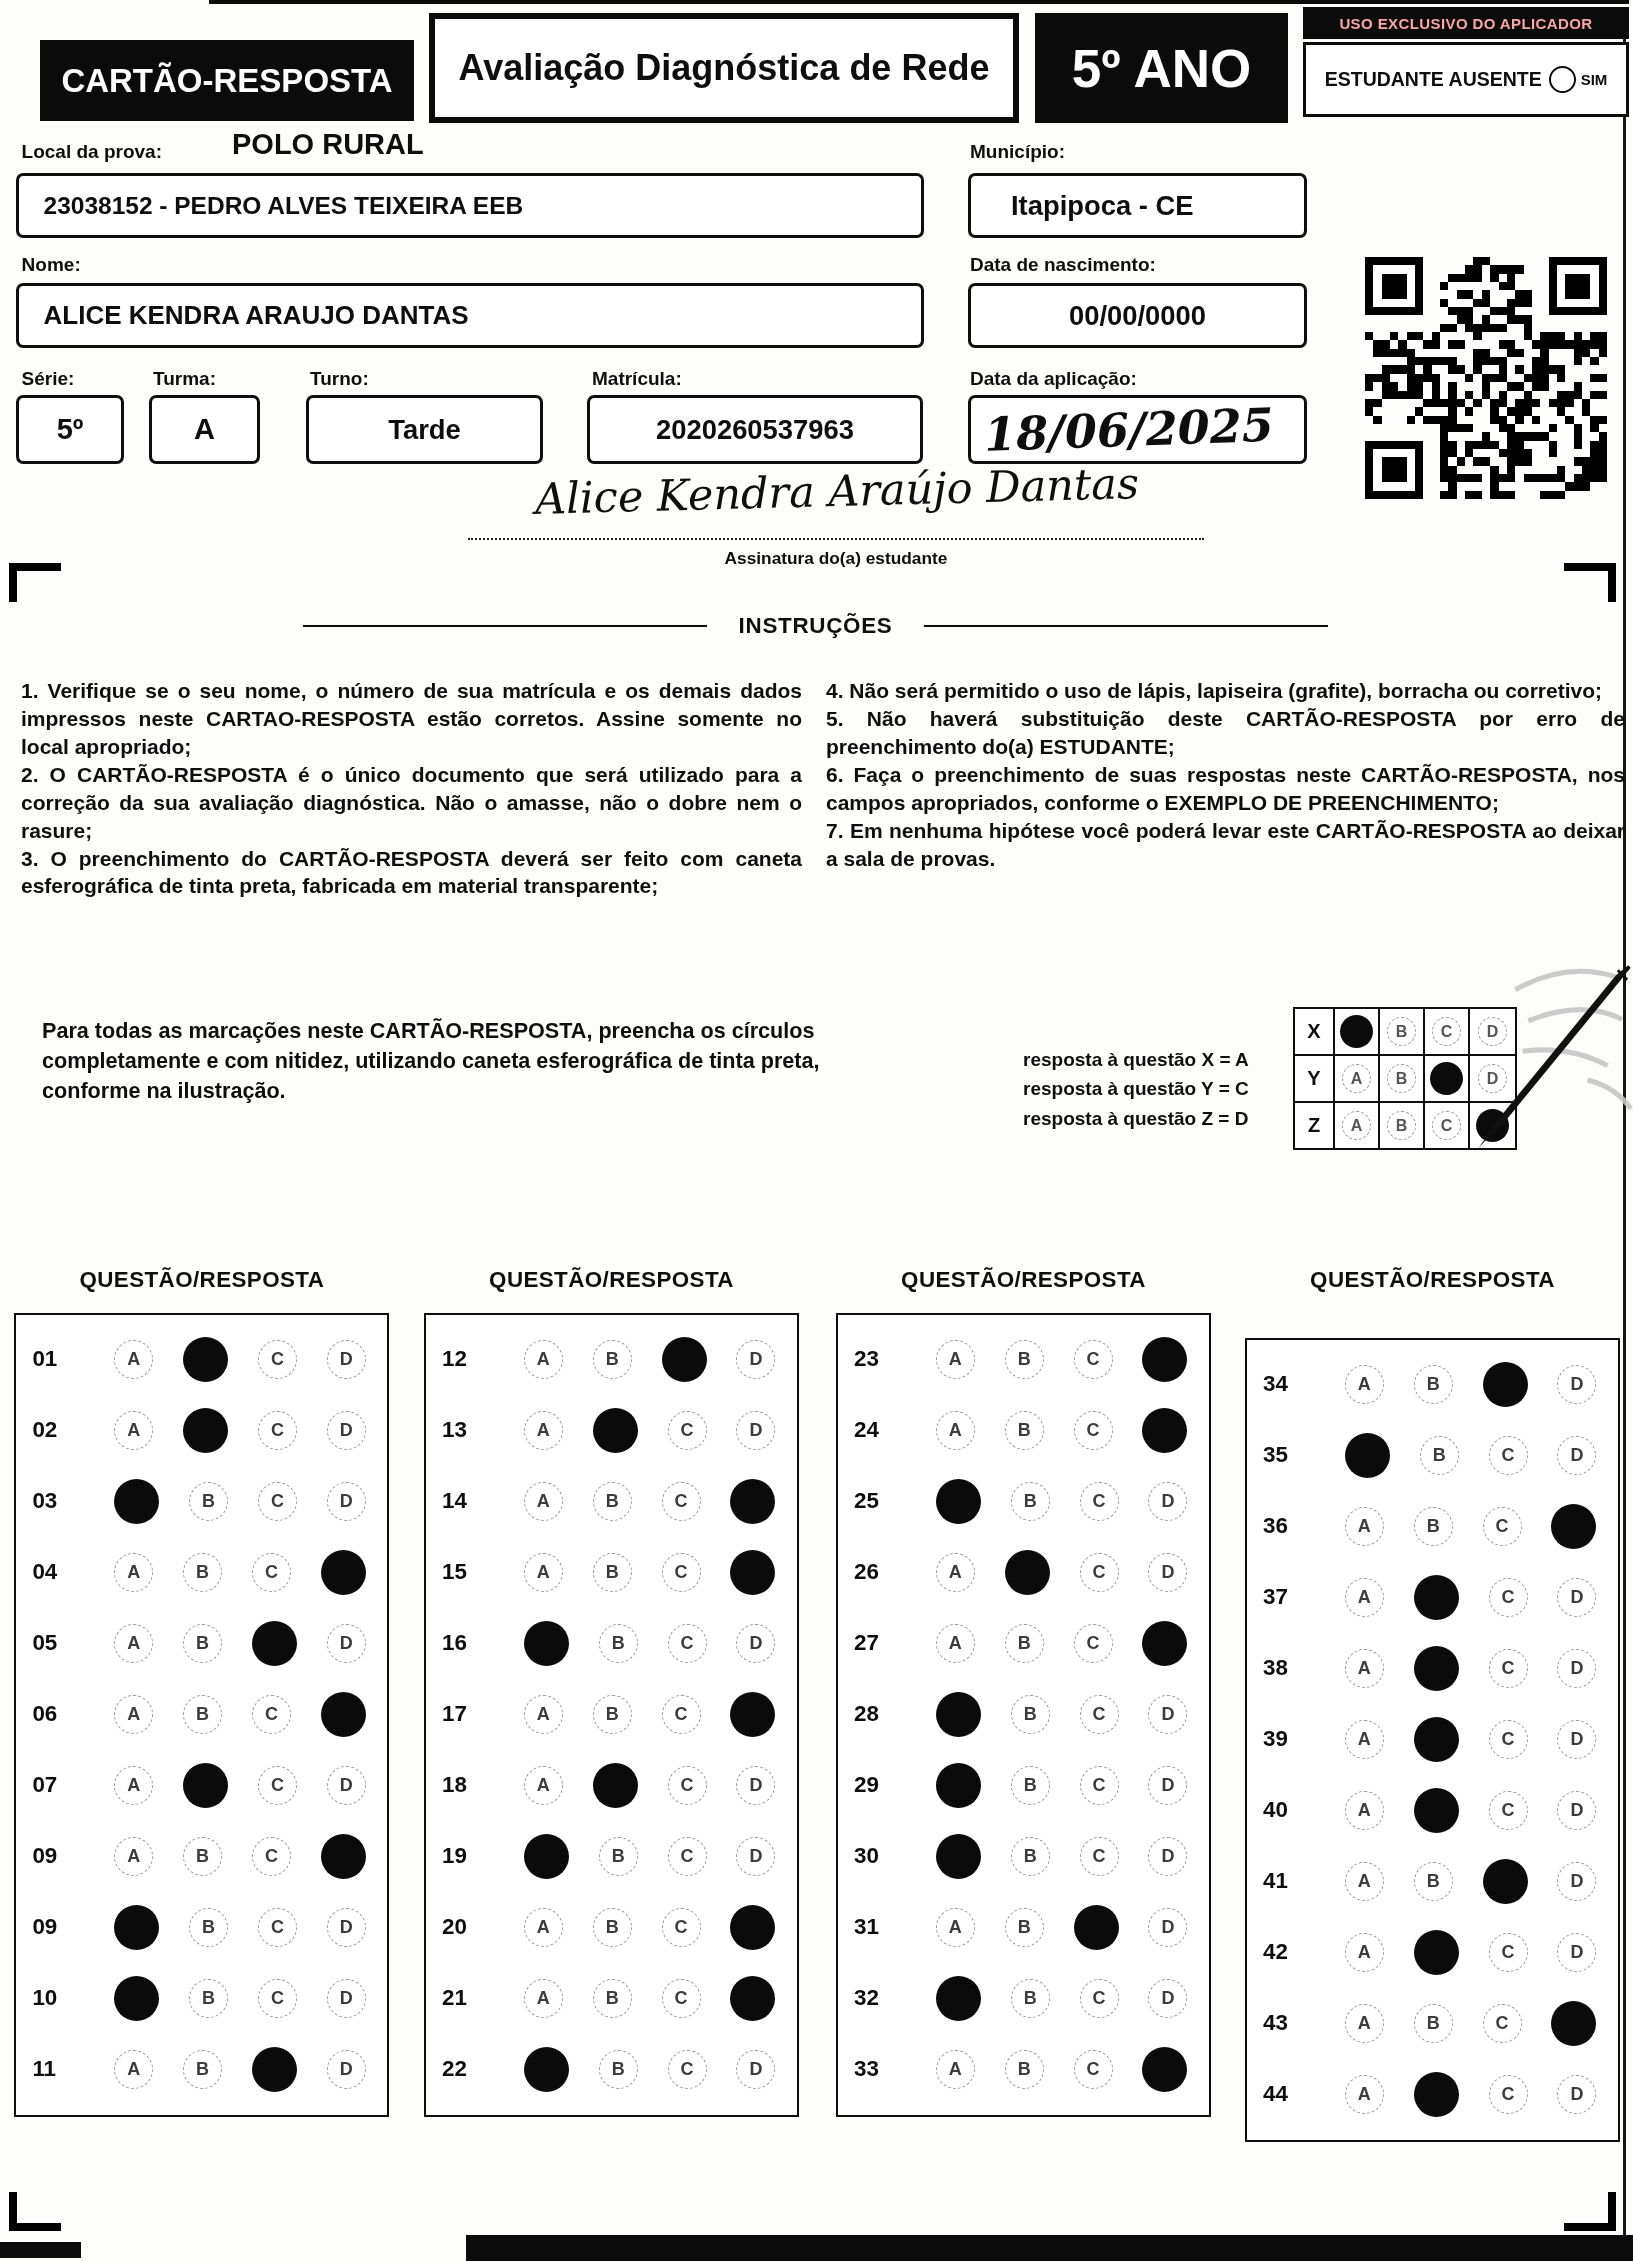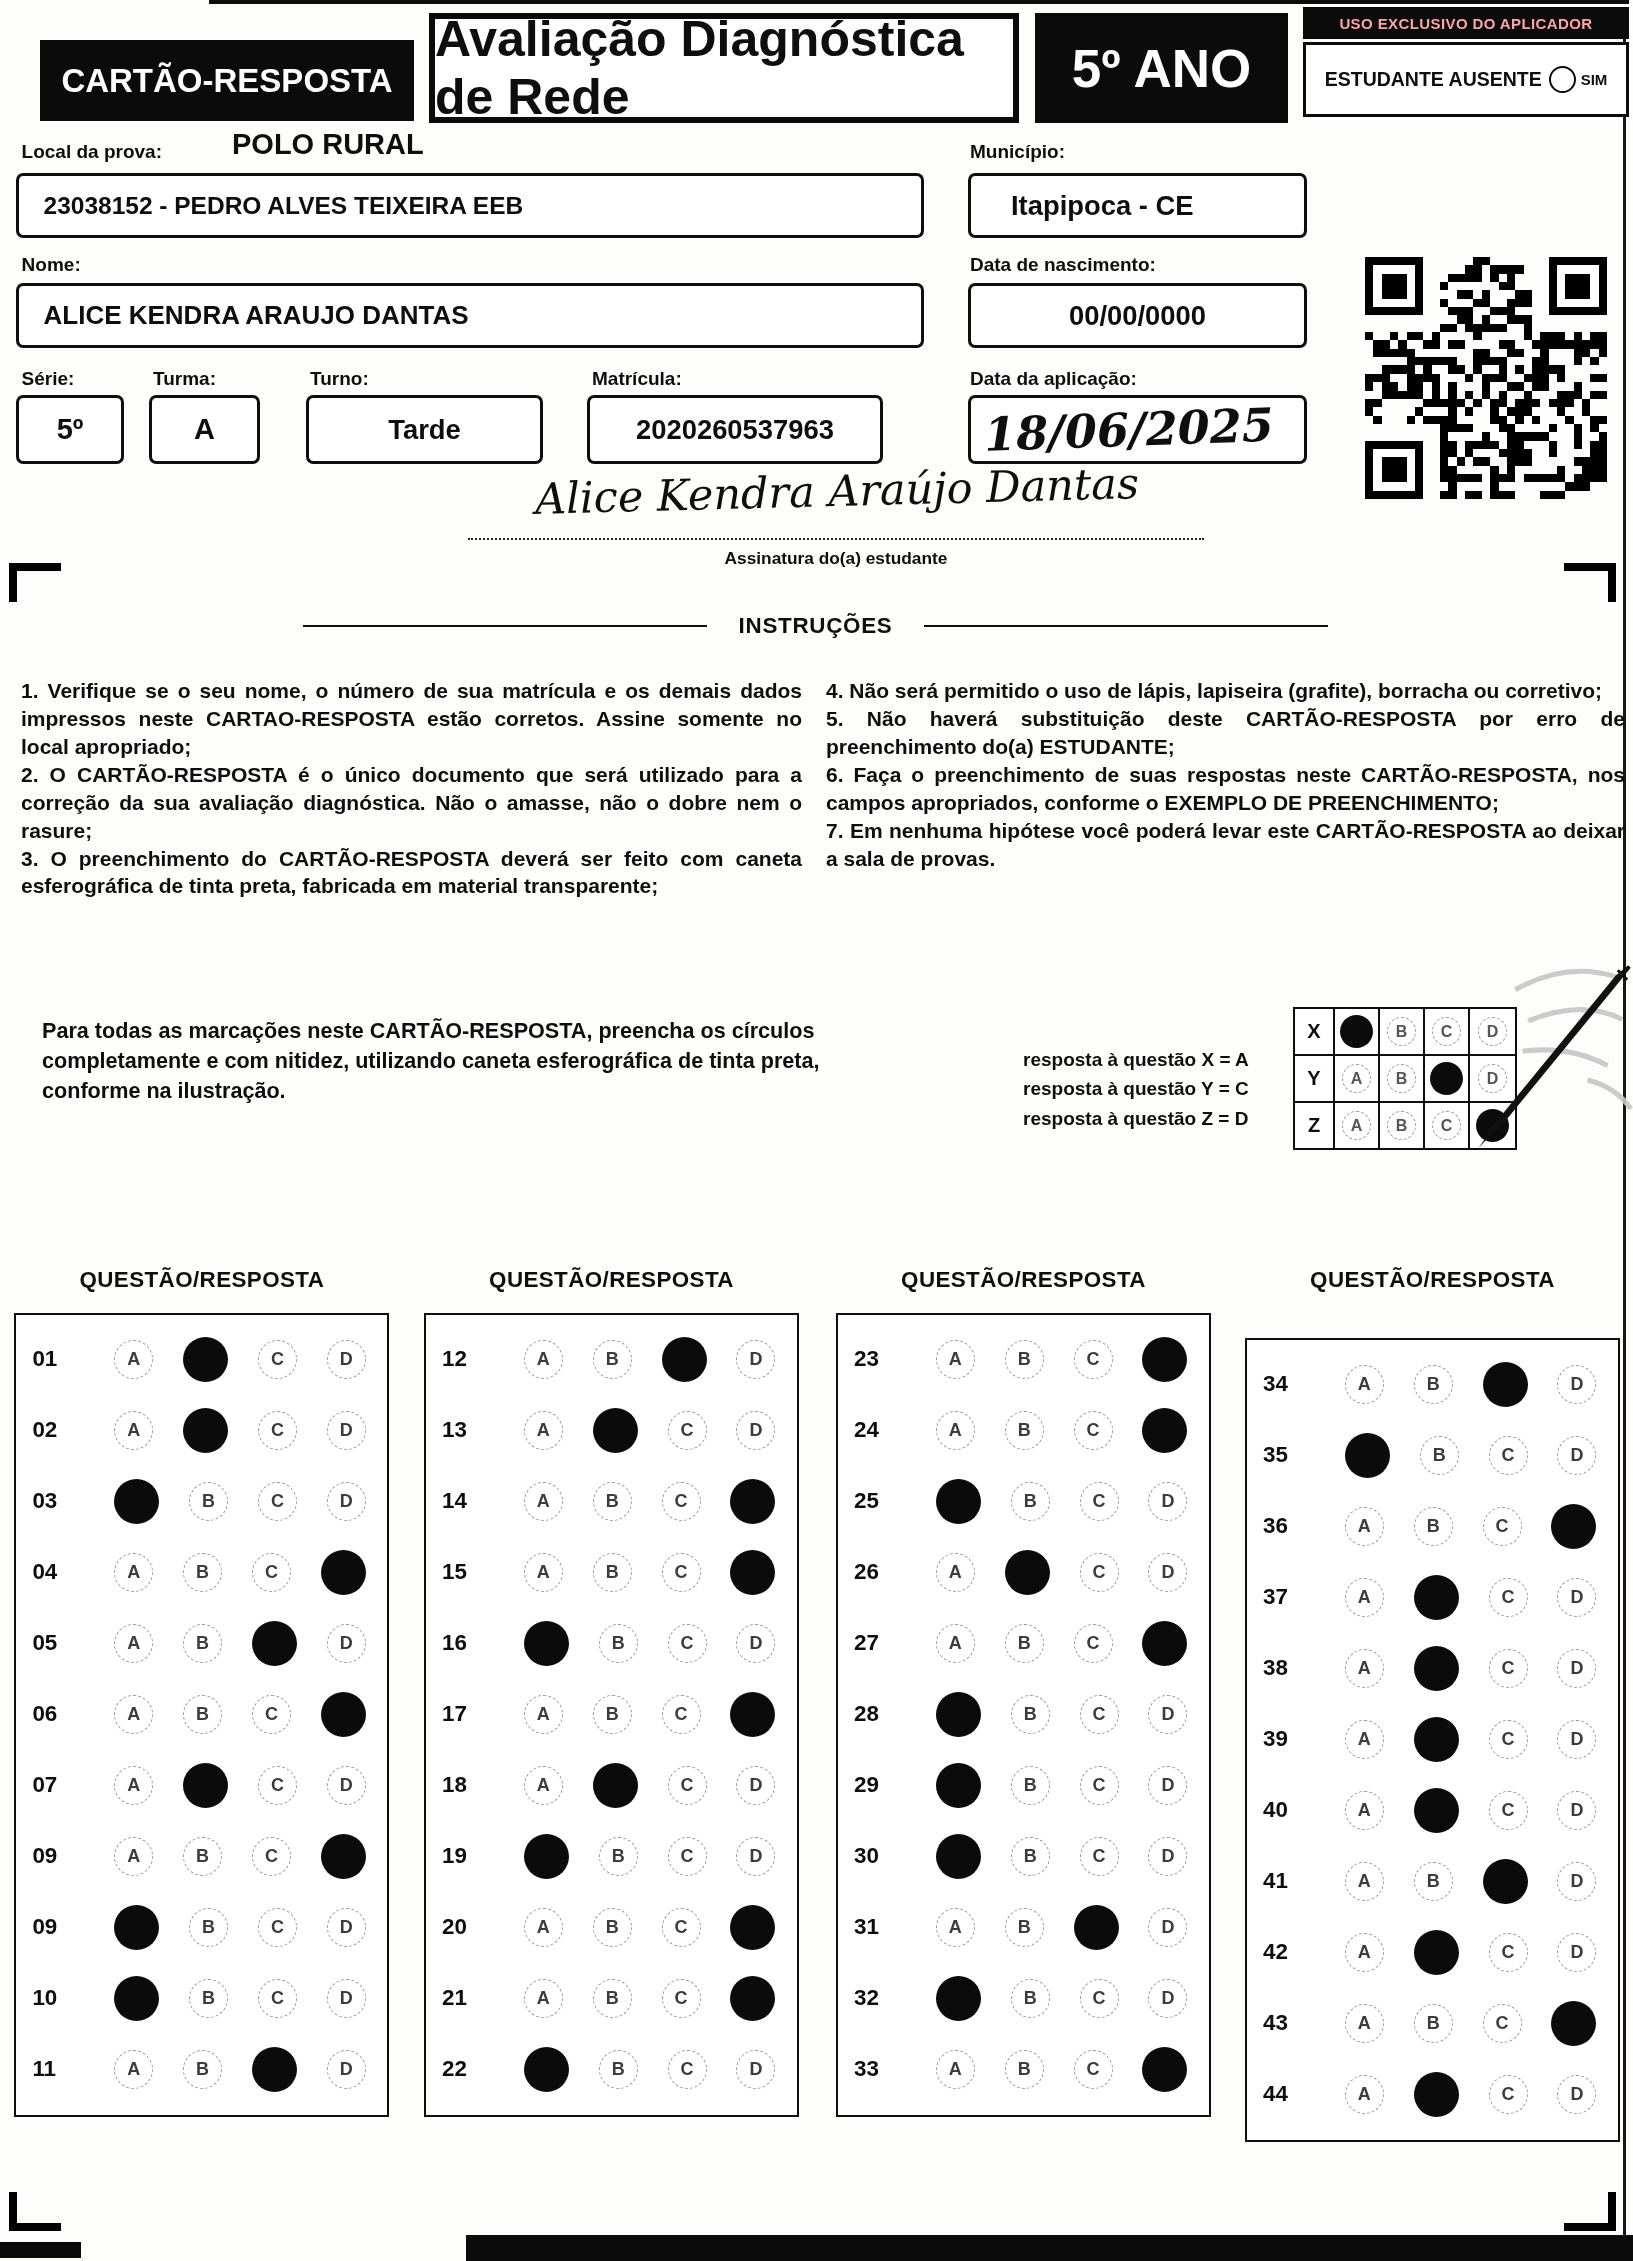--- a/index.html
+++ b/index.html
@@ -75,7 +75,7 @@
   <div class="vline" style="left:1623px; top:38px; width:2.9px; height:2224px;"></div>
 
   <div class="abs hdr-black" style="left:40px; top:40px; width:374px; height:81px; font-size:33px;">CARTÃO-RESPOSTA</div>
-  <div class="abs hdr-outline" style="left:429px; top:13px; width:590px; height:110px; font-size:50px;">Avaliação Diagnóstica de Rede</div>
+  <div class="abs hdr-outline" style="left:429px; top:13px; width:590px; height:110px; font-size:36px;">Avaliação Diagnóstica de Rede</div>
   <div class="abs hdr-black" style="left:1035px; top:13px; width:253px; height:110px; font-size:53px;">5º ANO</div>
   <div class="abs strip" style="left:1303px; top:7.2px; width:326px; height:32px;">USO EXCLUSIVO DO APLICADOR</div>
   <div class="abs ausente" style="left:1303px; top:42px; width:326px; height:75px;">

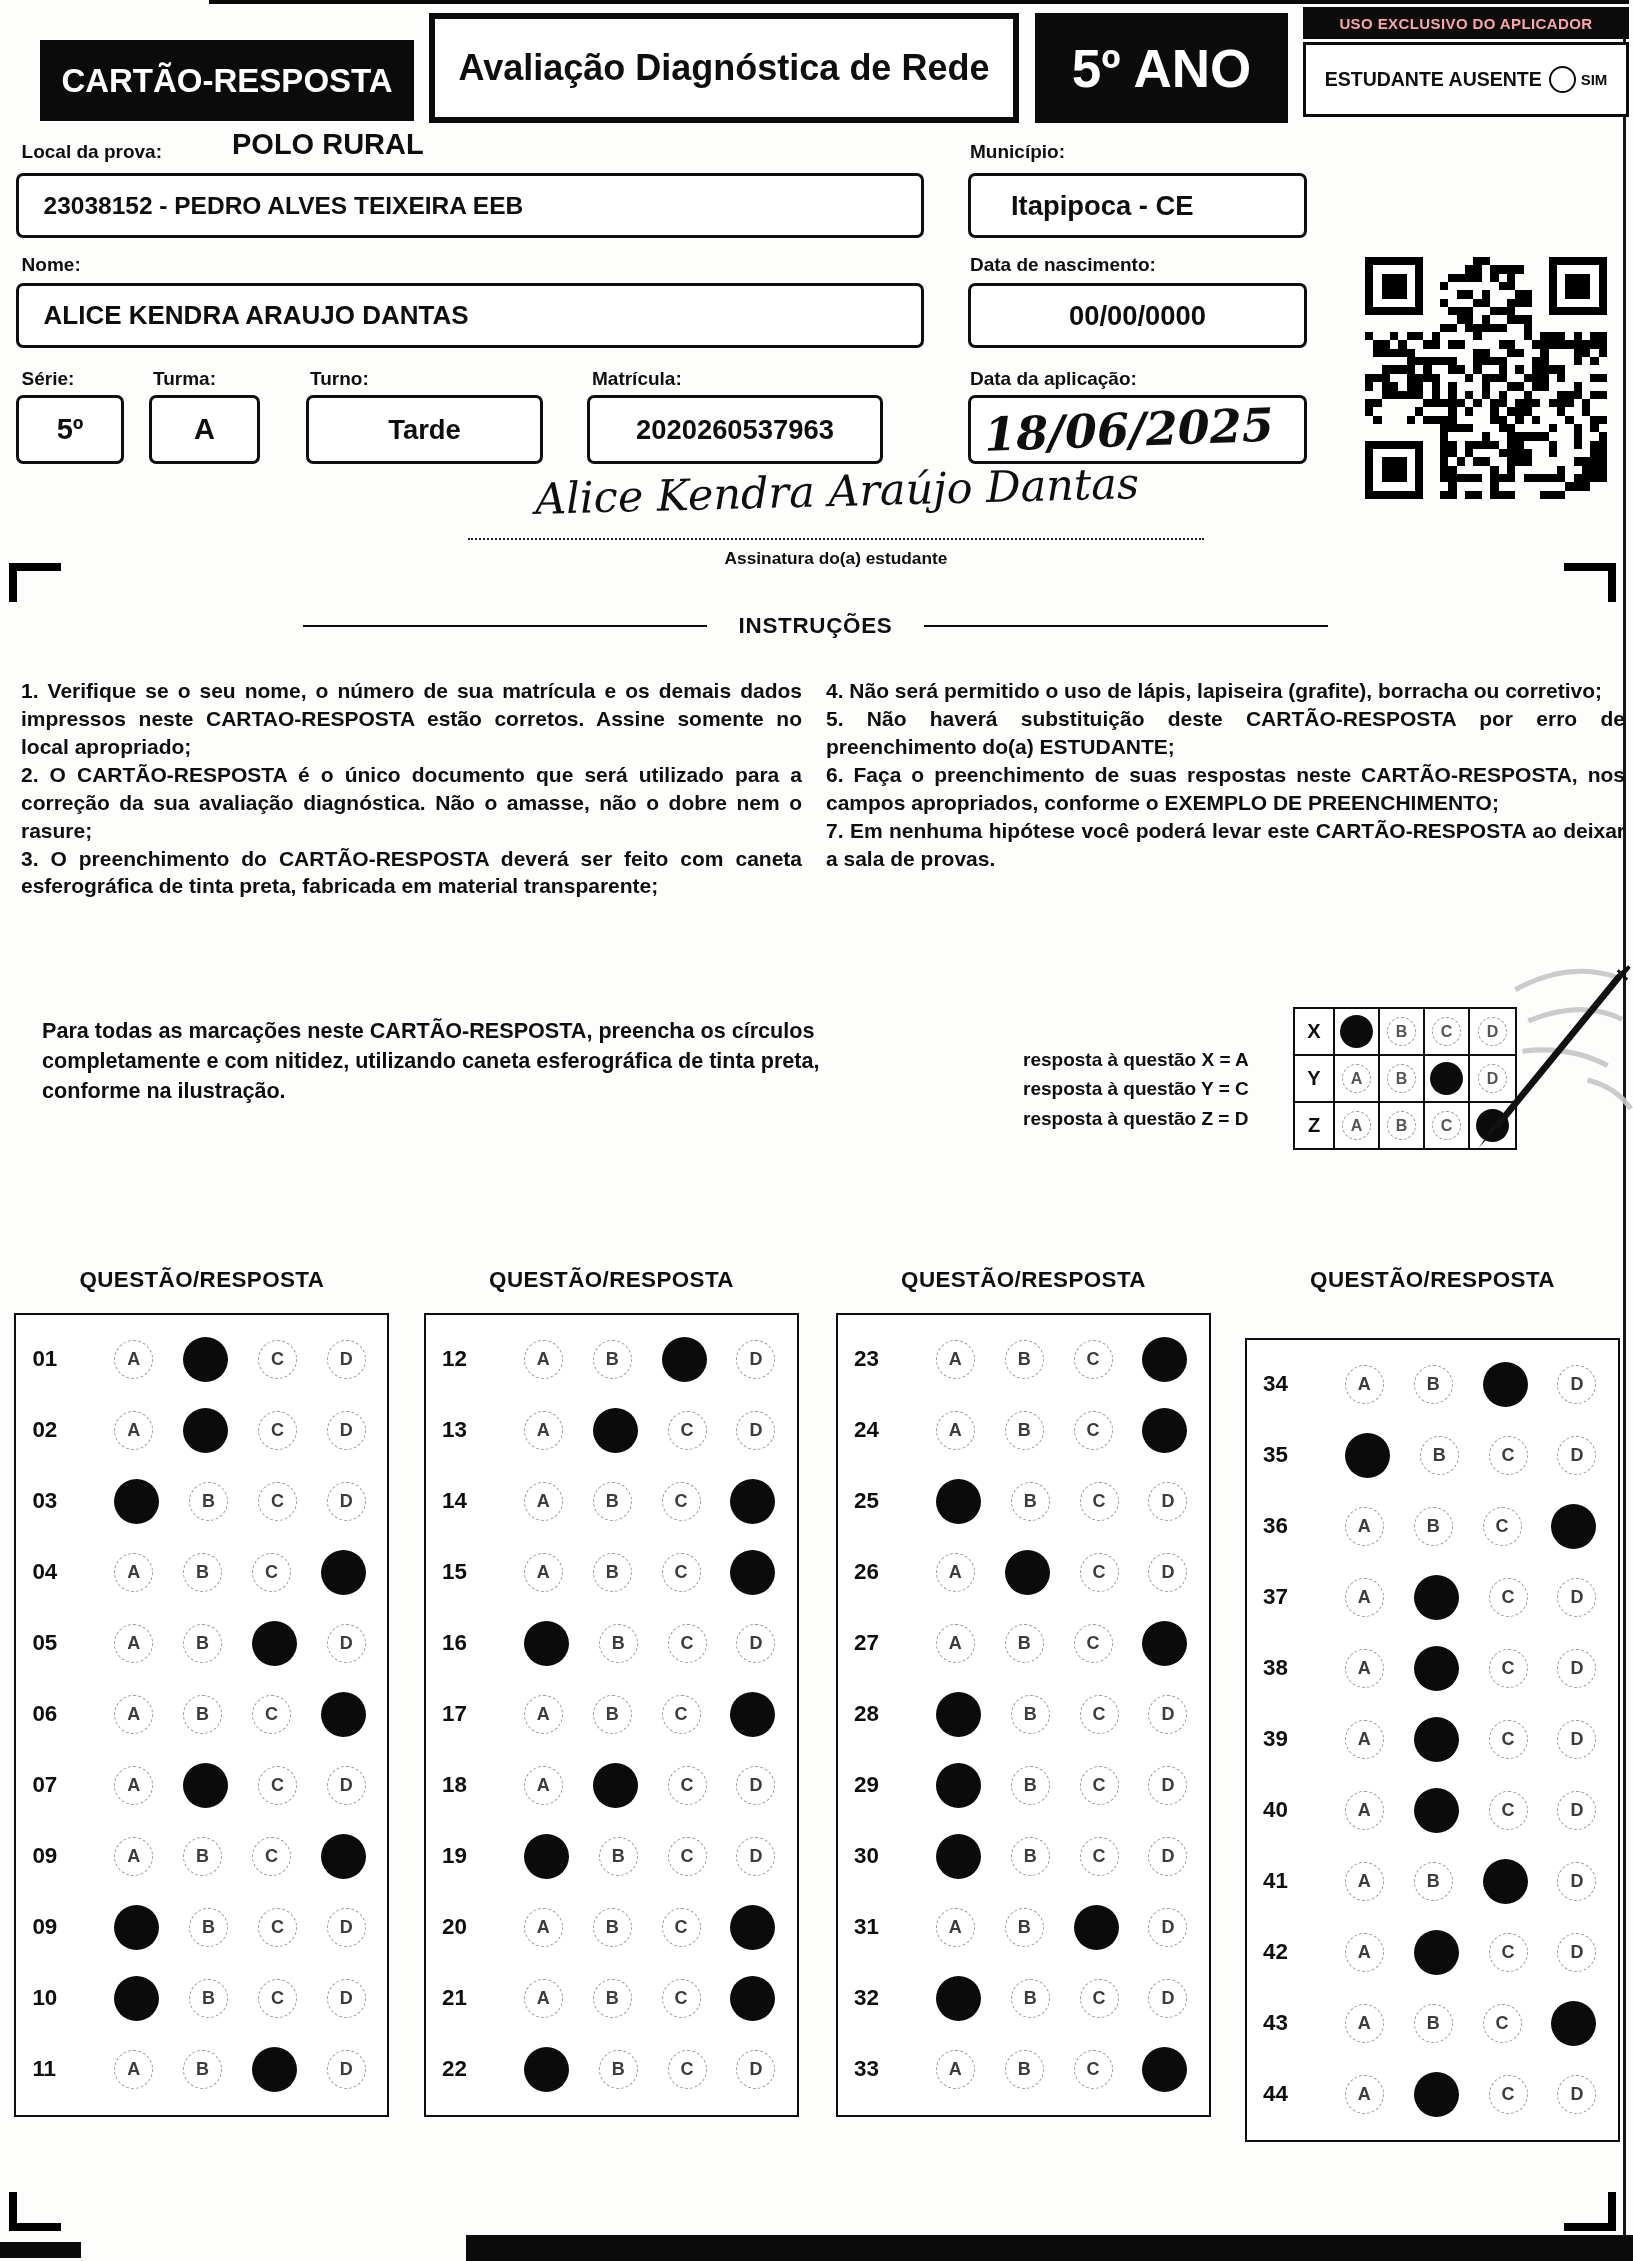--- a/index.html
+++ b/index.html
@@ -122,7 +122,7 @@
     </div>
 
   <div class="lbl" style="left:592px; top:368px;">Matrícula:</div>
-  <div class="fieldbox fb-center" style="left:587px; top:395px; width:296px; height:69px; font-size:27.4px;">
+  <div class="fieldbox fb-center" style="left:587px; top:395px; width:336px; height:69px; font-size:27.4px;">
       <span>2020260537963</span>
     </div>
 

